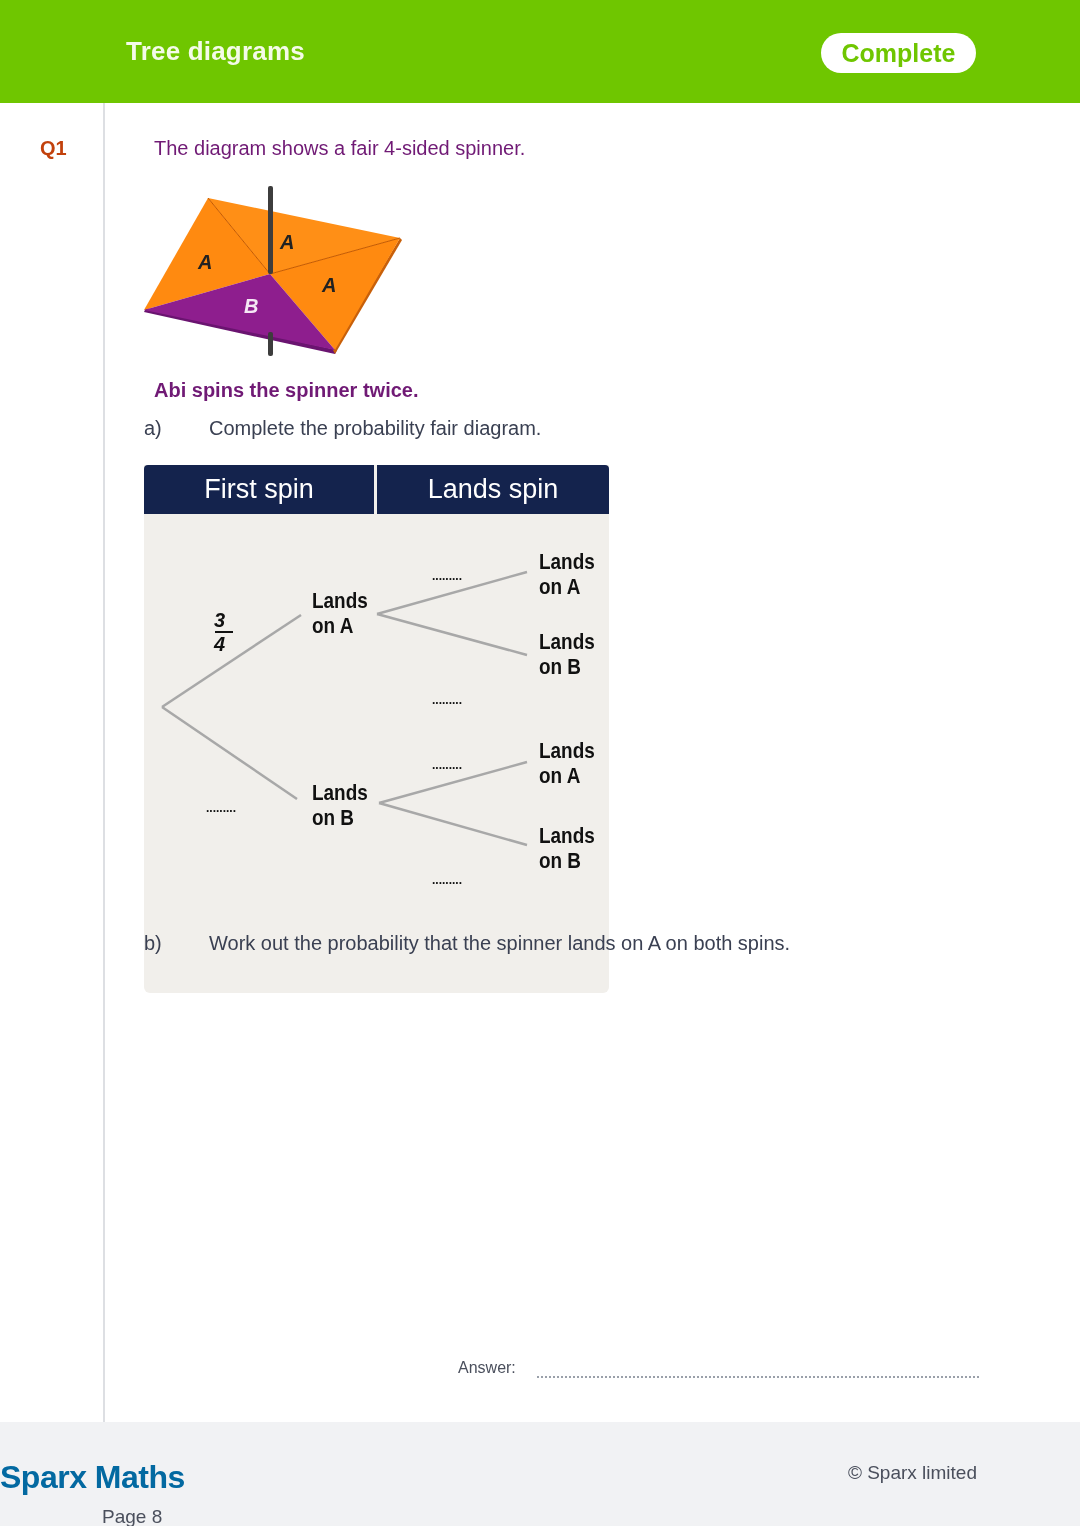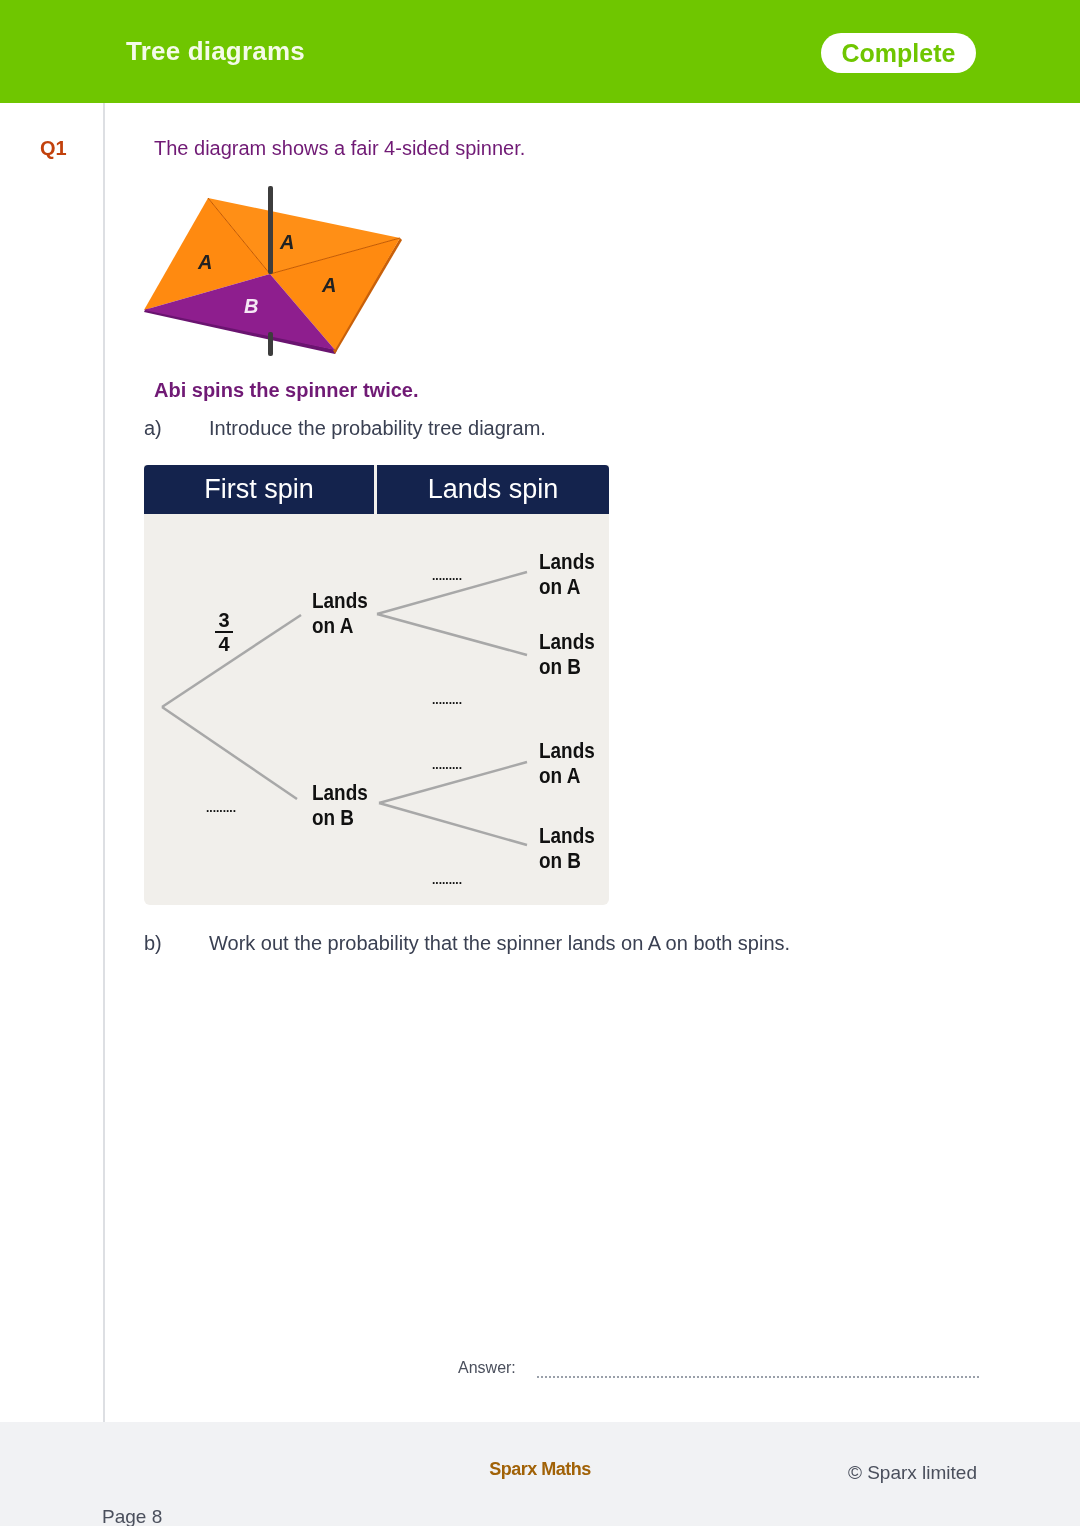--- a/index.html
+++ b/index.html
@@ -81,7 +81,7 @@
 <div class="text t2">Abi spins the spinner twice.</div>
 
 <div class="part-label pa">a)</div>
-<div class="part-label pa-text">Introduce the probability tree diagram.</div>
+<div class="part-label pa-text">Complete the probability fair diagram.</div>
 
 <div class="tree">
   <div class="tree-head th1">First spin</div>

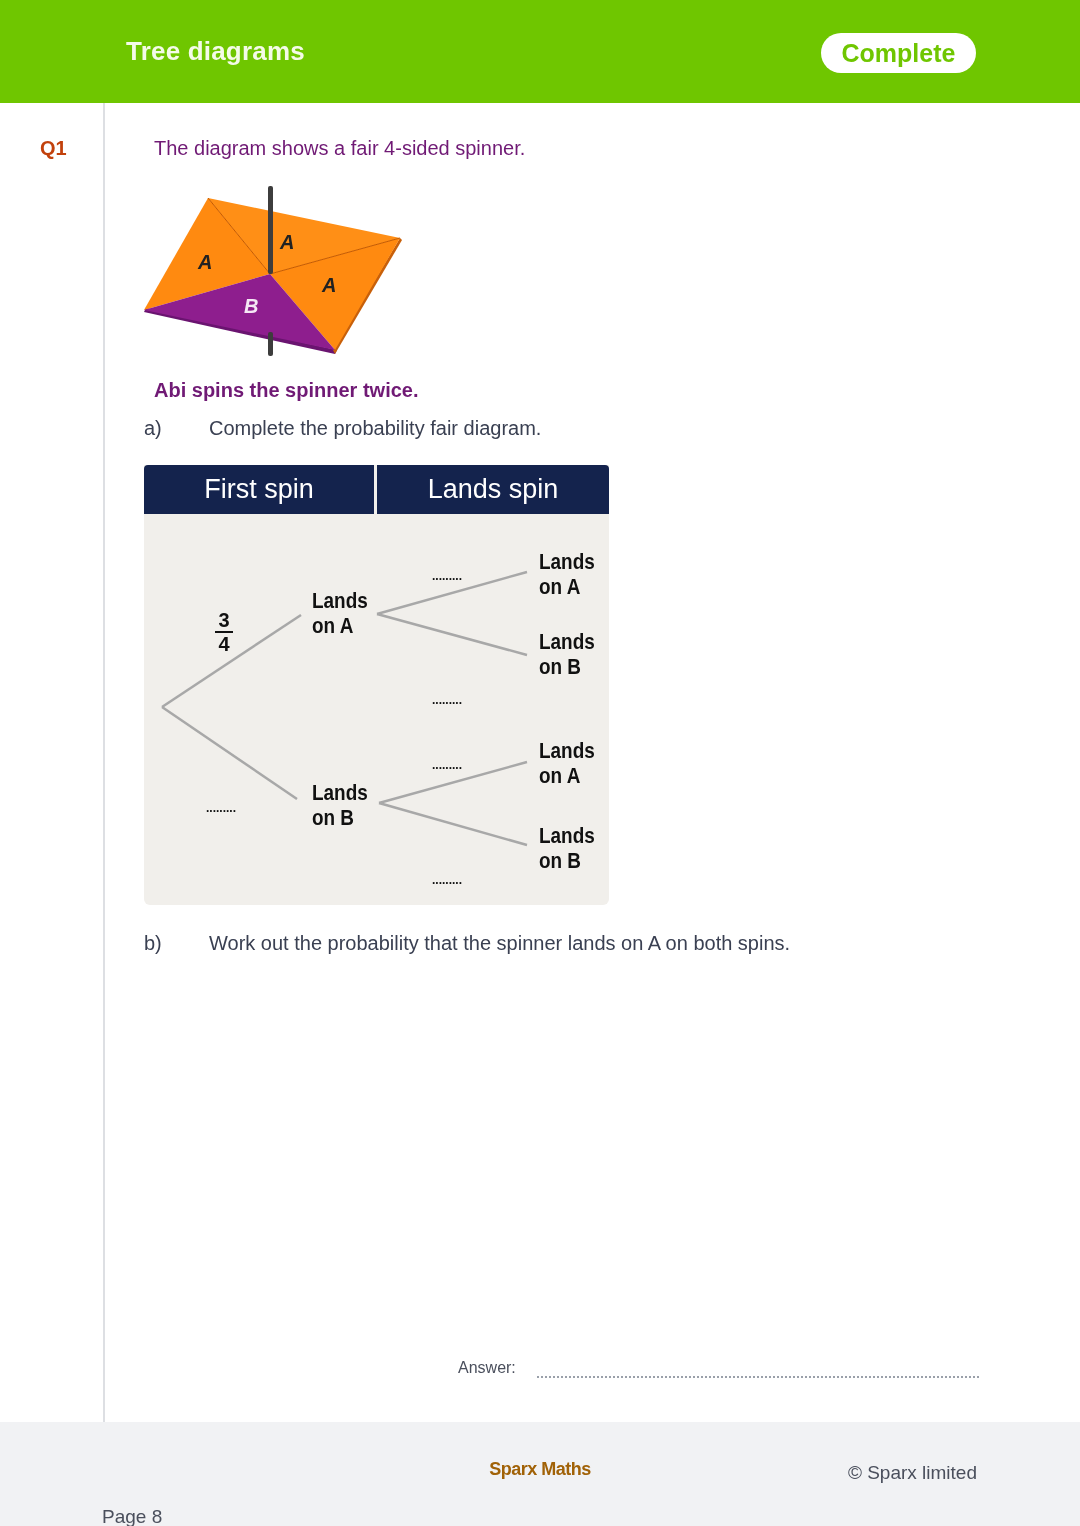--- a/index.html
+++ b/index.html
@@ -24,7 +24,7 @@
 
   .spinner { position: absolute; left: 140px; top: 182px; width: 270px; height: 180px; }
 
-  .tree { position: absolute; left: 144px; top: 465px; width: 465px; height: 440px; background: #f1efeb; border-radius: 0 0 6px 6px; }
+  .tree { position: absolute; left: 144px; top: 465px; width: 465px; height: 528px; background: #f1efeb; border-radius: 0 0 6px 6px; }
   .tree-head { position: absolute; top: 0; height: 49px; background: #14234d; color: #ffffff; font-family: "Liberation Sans Narrow", "Liberation Sans", sans-serif; font-size: 27px; text-align: center; line-height: 49px; font-stretch: condensed; }
   .th1 { left: 0; width: 230px; border-radius: 4px 0 0 0; }
   .th2 { left: 233px; width: 232px; border-radius: 0 4px 0 0; }

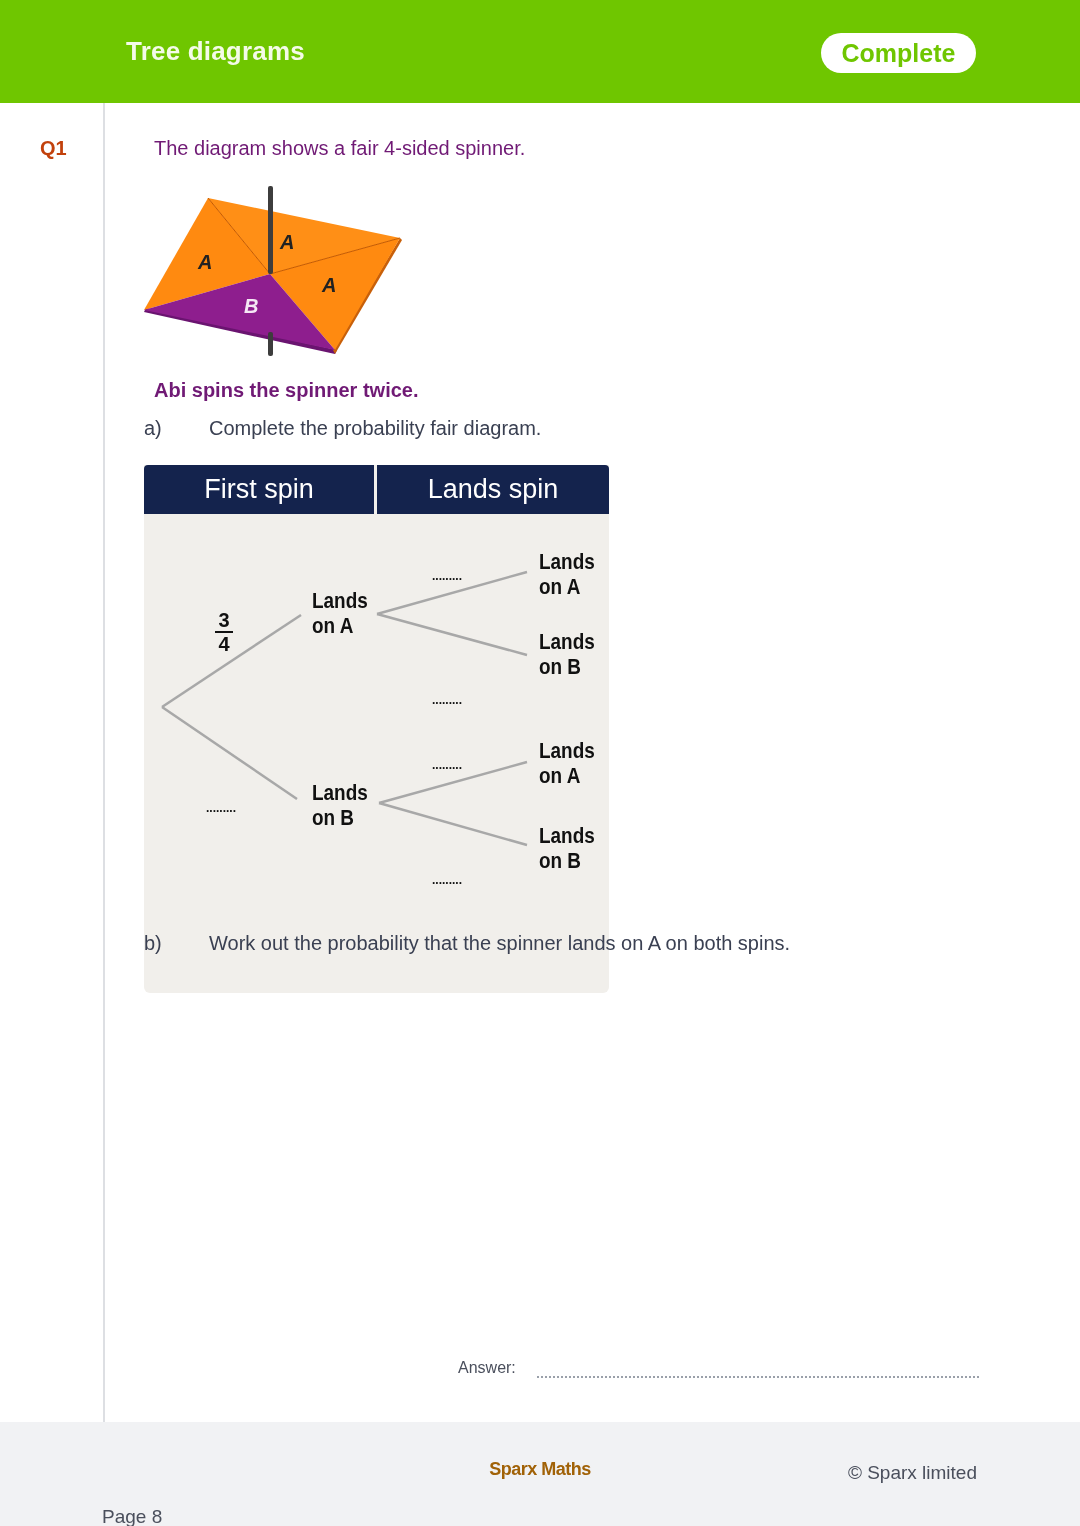--- a/index.html
+++ b/index.html
@@ -31,7 +31,7 @@
   .tree svg { position: absolute; left: 0; top: 0; }
   .node { position: absolute; font-size: 22px; font-weight: bold; color: #111; line-height: 25px; transform: scaleX(0.86); transform-origin: left top; }
   .blank { position: absolute; font-size: 12px; color: #111; letter-spacing: 0px; font-weight: bold; }
-  .frac { position: absolute; left: 70px; top: 145px; width: 20px; text-align: center; font-size: 20px; font-weight: bold; color: #111; line-height: 20px; }
+  .frac { position: absolute; left: 70px; top: 145px; width: 20px; text-align: left; font-size: 20px; font-weight: bold; color: #111; line-height: 20px; font-style: italic; }
   .frac .bar { display: block; height: 2px; background: #111; margin: 1px 1px; }
 
   .answer-label { position: absolute; left: 458px; top: 1359px; font-size: 16px; color: #4a4f5c; }

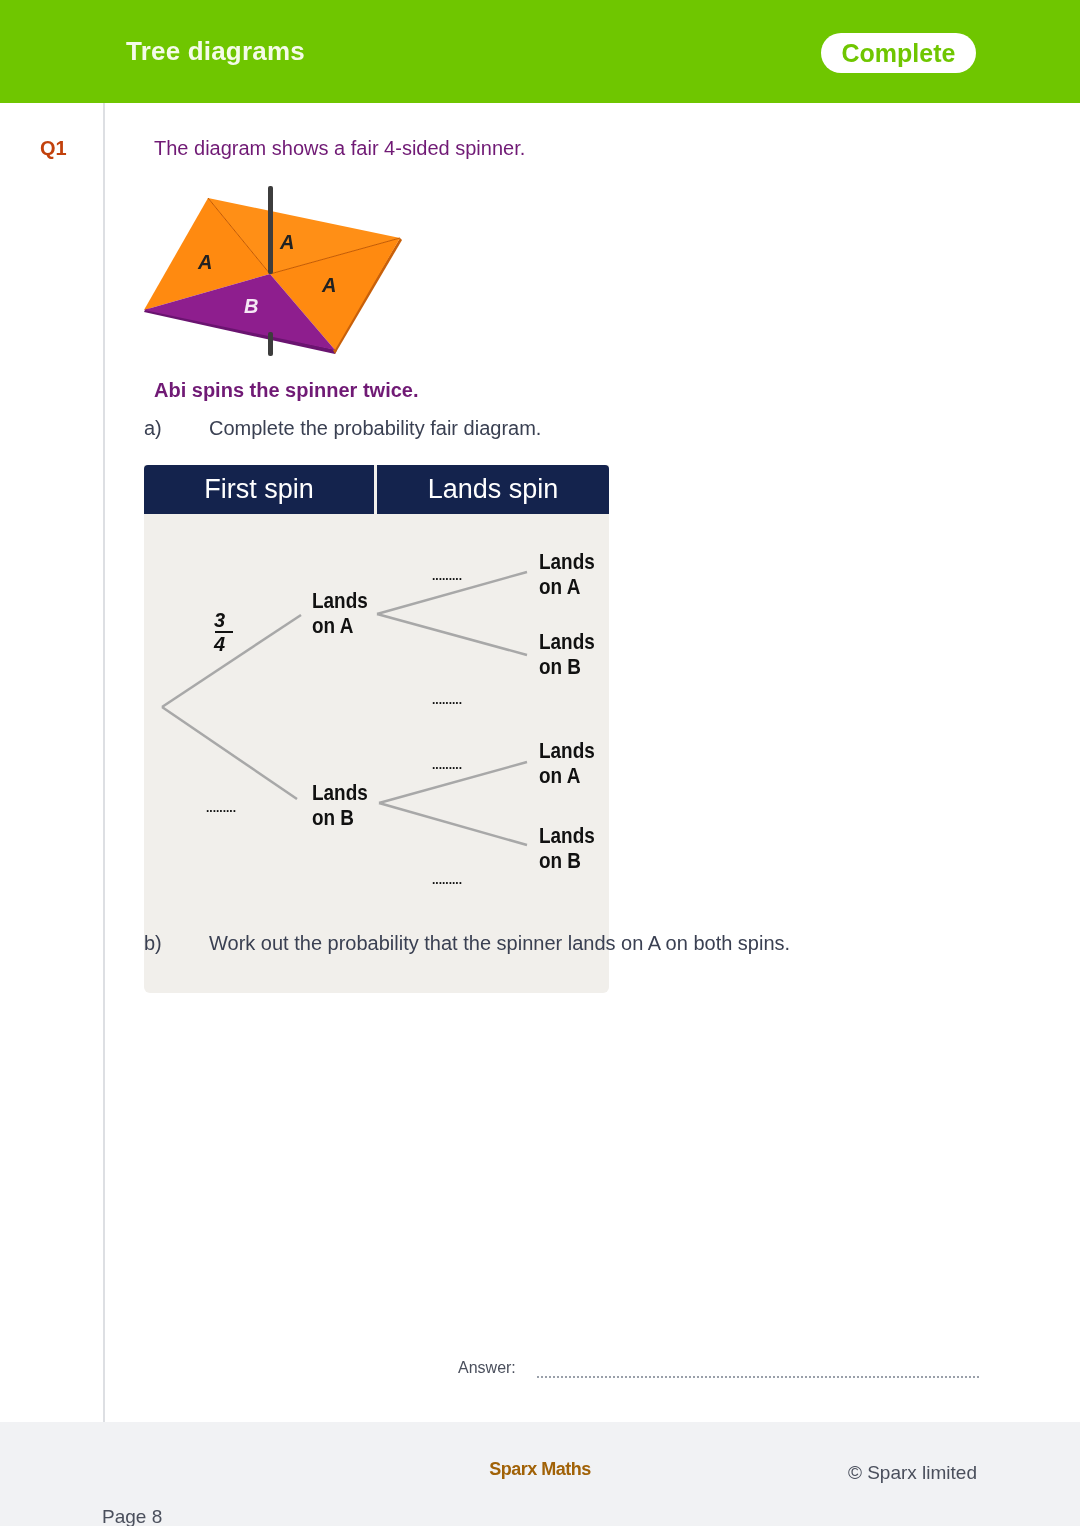--- a/index.html
+++ b/index.html
@@ -39,7 +39,7 @@
 
   .footer { position: absolute; left: 0; top: 1422px; width: 1080px; height: 104px; background: #f1f2f4; }
   .page-num { position: absolute; left: 102px; top: 40px; font-size: 19px; color: #4a4f5c; margin-top: 44px; }
-  .brand { position: absolute; left: 0; width: 1080px; top: 37px; text-align: center; font-size: 18px; font-weight: bold; color: #a16207; letter-spacing: -0.5px; }
+  .brand { position: absolute; left: 0; width: 1080px; top: 37px; text-align: left; font-size: 32px; font-weight: bold; color: #0369a1; letter-spacing: -0.5px; }
   .copyright { position: absolute; right: 103px; top: 40px; font-size: 19px; color: #4a4f5c; }
 </style>
 </head>

